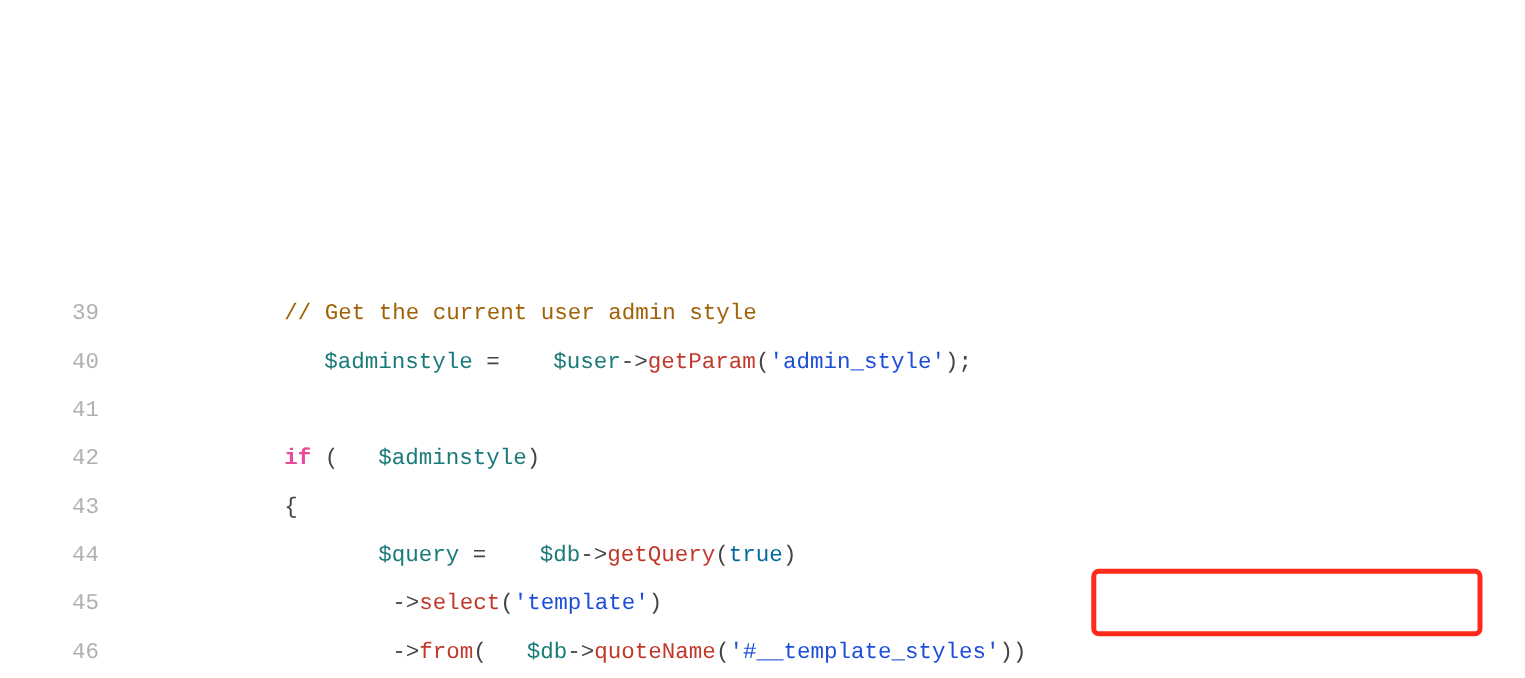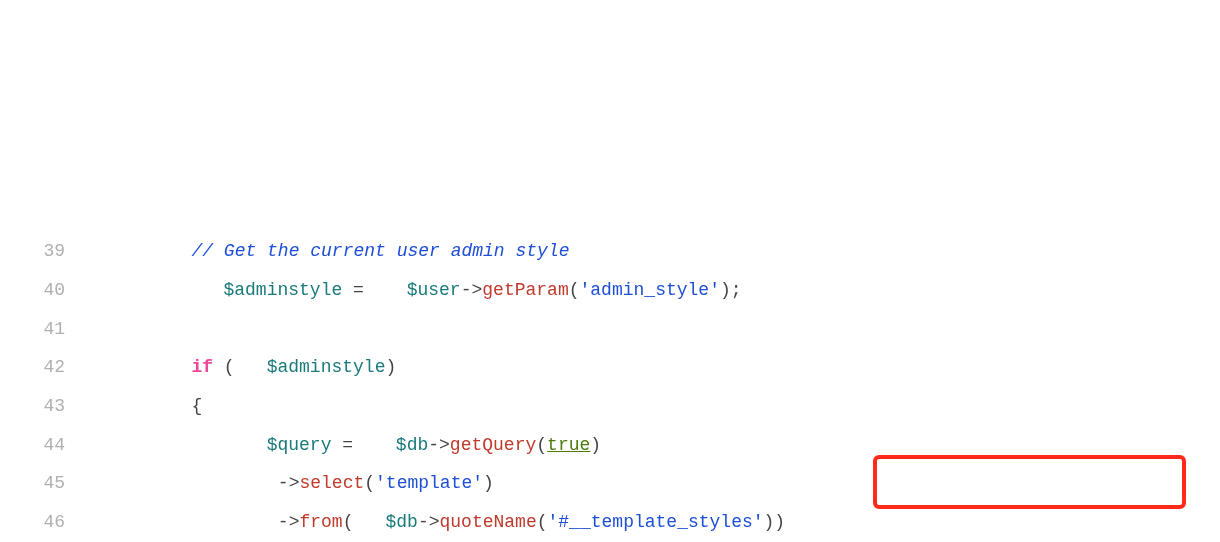--- a/index.html
+++ b/index.html
@@ -23,11 +23,12 @@
   }
   .gutter {
     width: 65px;
-    text-align: right;
+    text-align: center;
     color: #b0b0b0;
     padding-right: 40px;
     flex-shrink: 0;
     user-select: none;
+    padding-left: 36px;
   }
   .code {
     flex: 1;

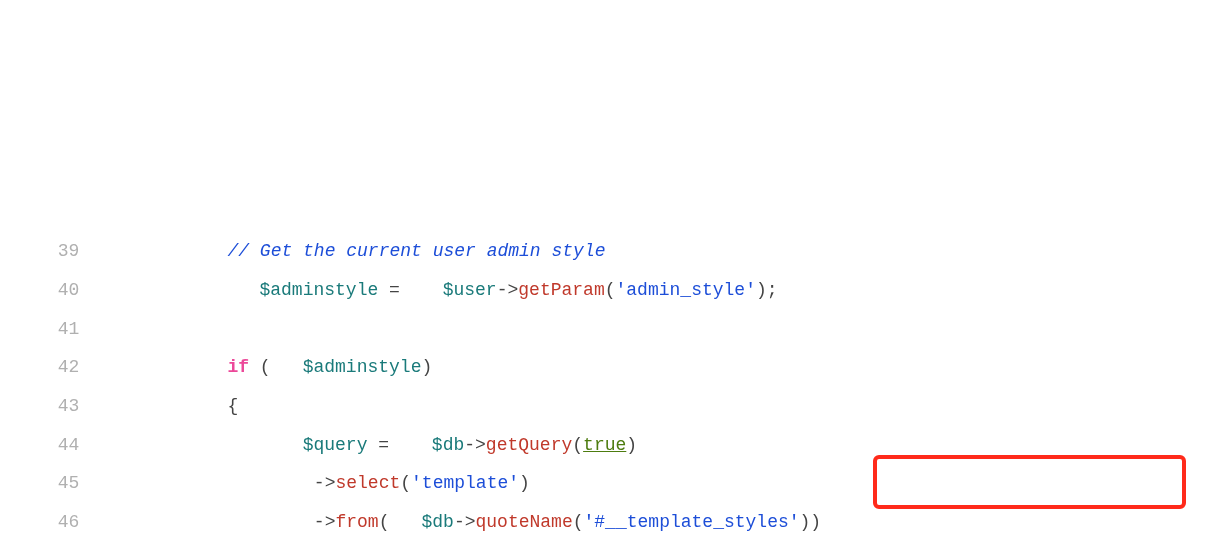--- a/index.html
+++ b/index.html
@@ -33,7 +33,7 @@
   .code {
     flex: 1;
   }
-  .comment   { color: #1d4ed8; font-style: italic; }
+  .comment   { color: #a16207; }
   .var       { color: #1a7a7a; margin-left: 32px; }
   .op        { color: #444; }
   .arrow     { color: #444; }

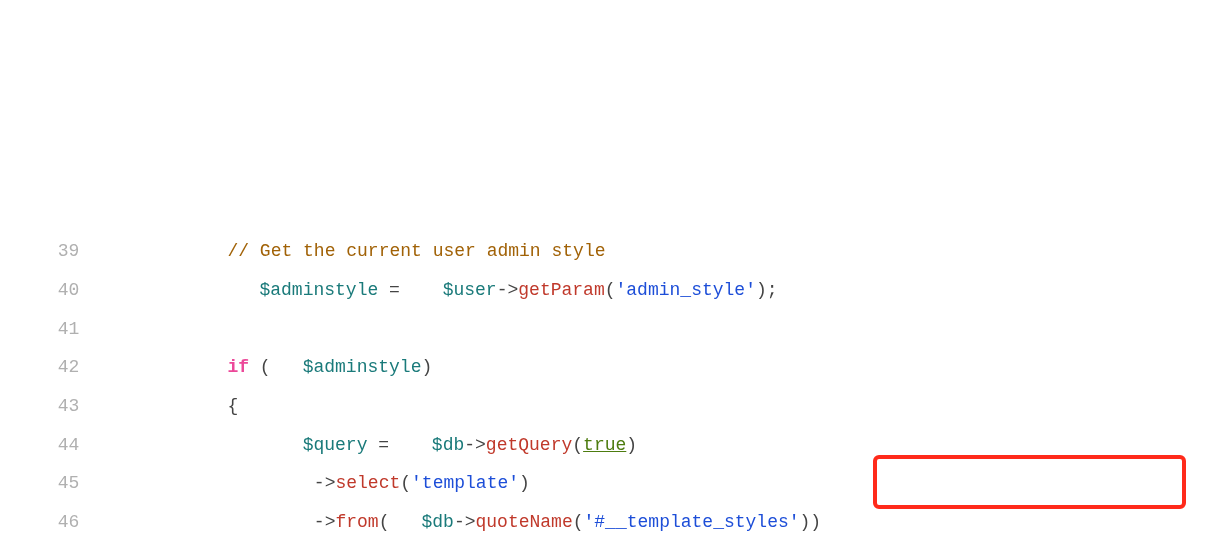--- a/index.html
+++ b/index.html
@@ -41,7 +41,7 @@
   .paren     { color: #444; }
   .keyword   { color: #ec4899; font-weight: bold; }
   .string    { color: #1d4ed8; }
-  .kwtype    { color: #4d7c0f; text-decoration: underline; }
+  .kwtype    { color: #0369a1; }
   .brace     { color: #444; }
 
   .hlbox {

